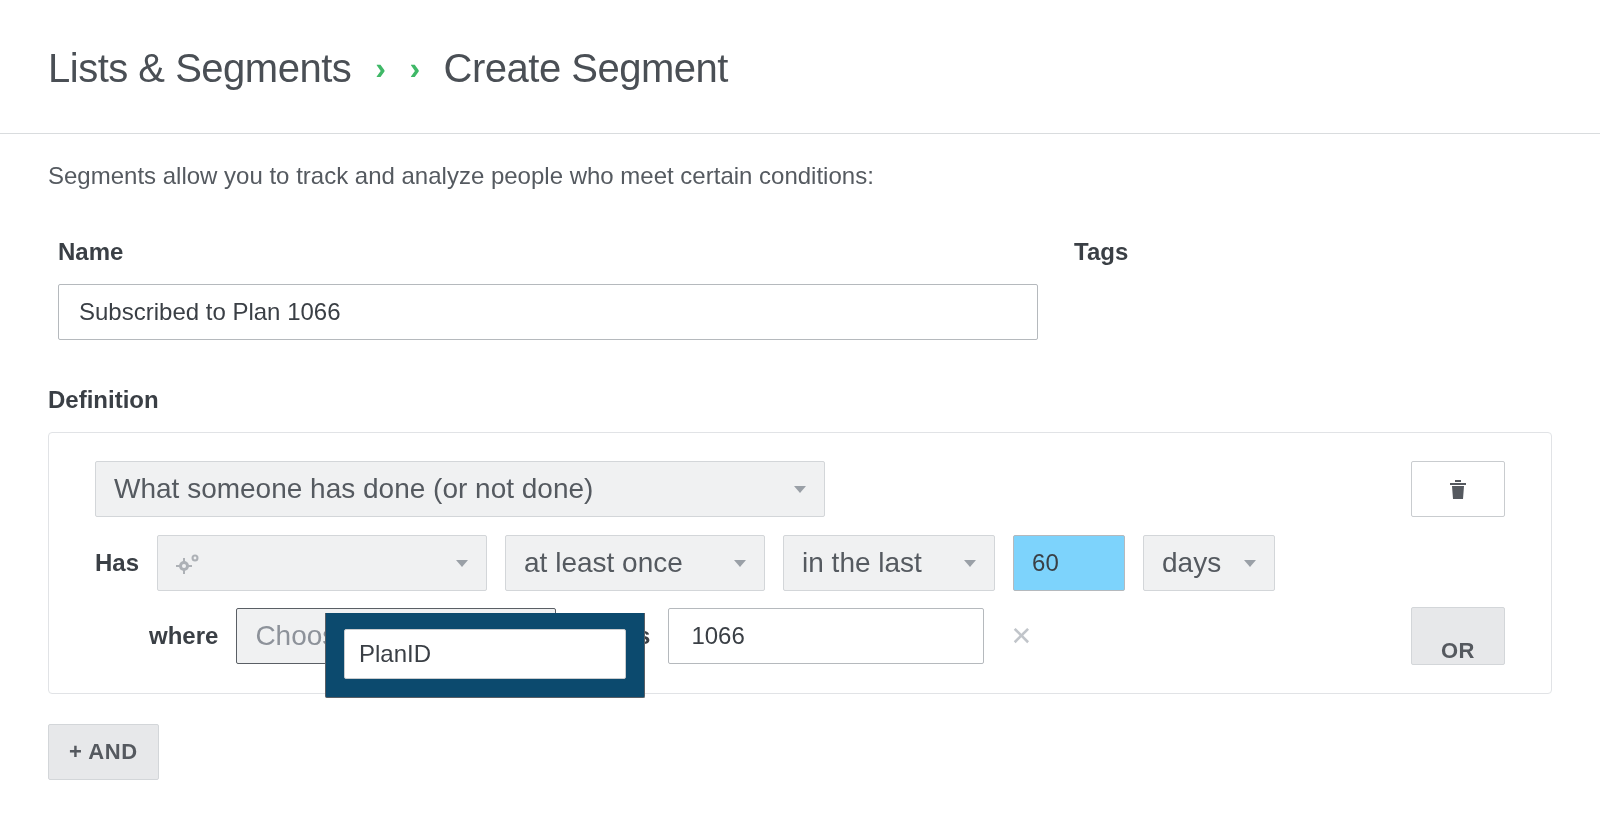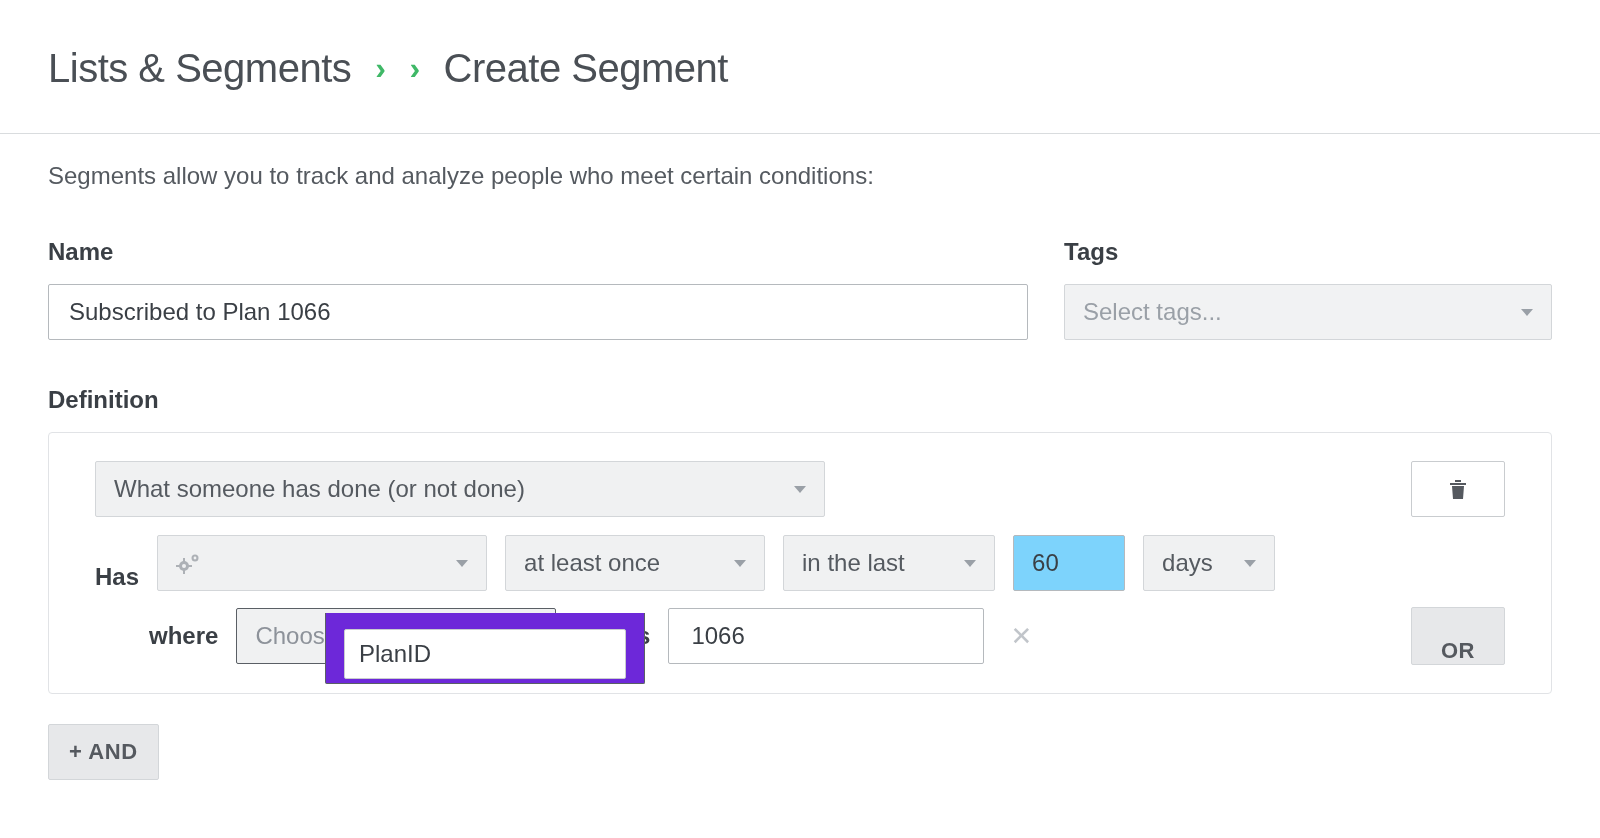--- a/index.html
+++ b/index.html
@@ -63,7 +63,7 @@
     color: #3a3f45;
     margin-bottom: 18px;
   }
-  .name-col { flex: 0 0 980px; }
+  .name-col { flex: 0 0 980px; margin-left: 10px; }
   .tags-col { flex: 1; }
   .text-input {
     width: 100%;

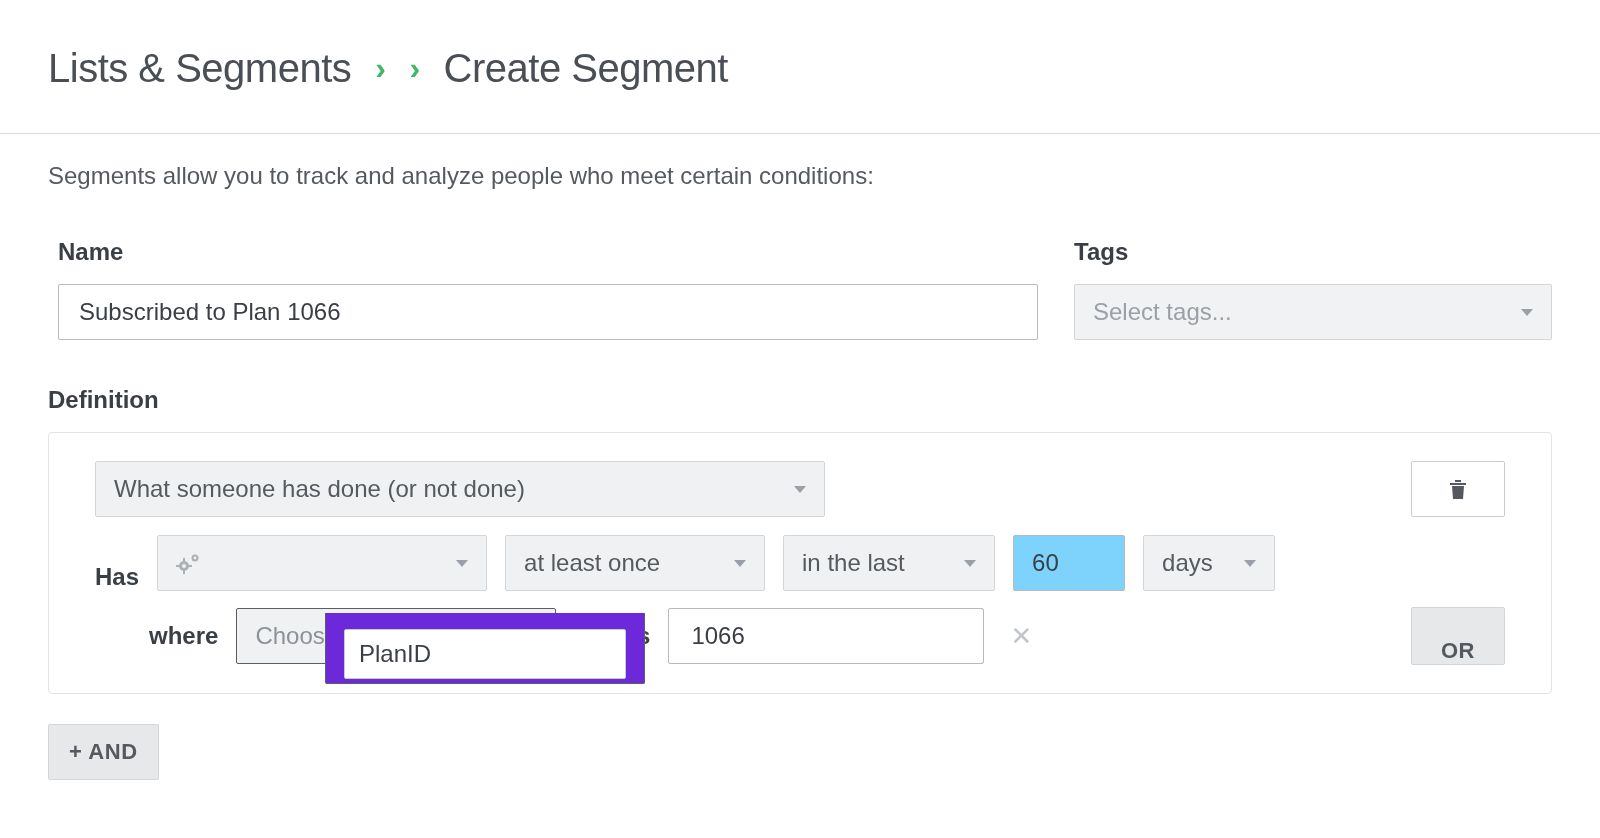--- a/index.html
+++ b/index.html
@@ -259,10 +259,6 @@
     </div>
     <div class="tags-col">
       <div class="field-label">Tags</div>
-      <div class="tags-select">
-        <span>Select tags...</span>
-        <span class="caret-down"></span>
-      </div>
     </div>
   </div>
 

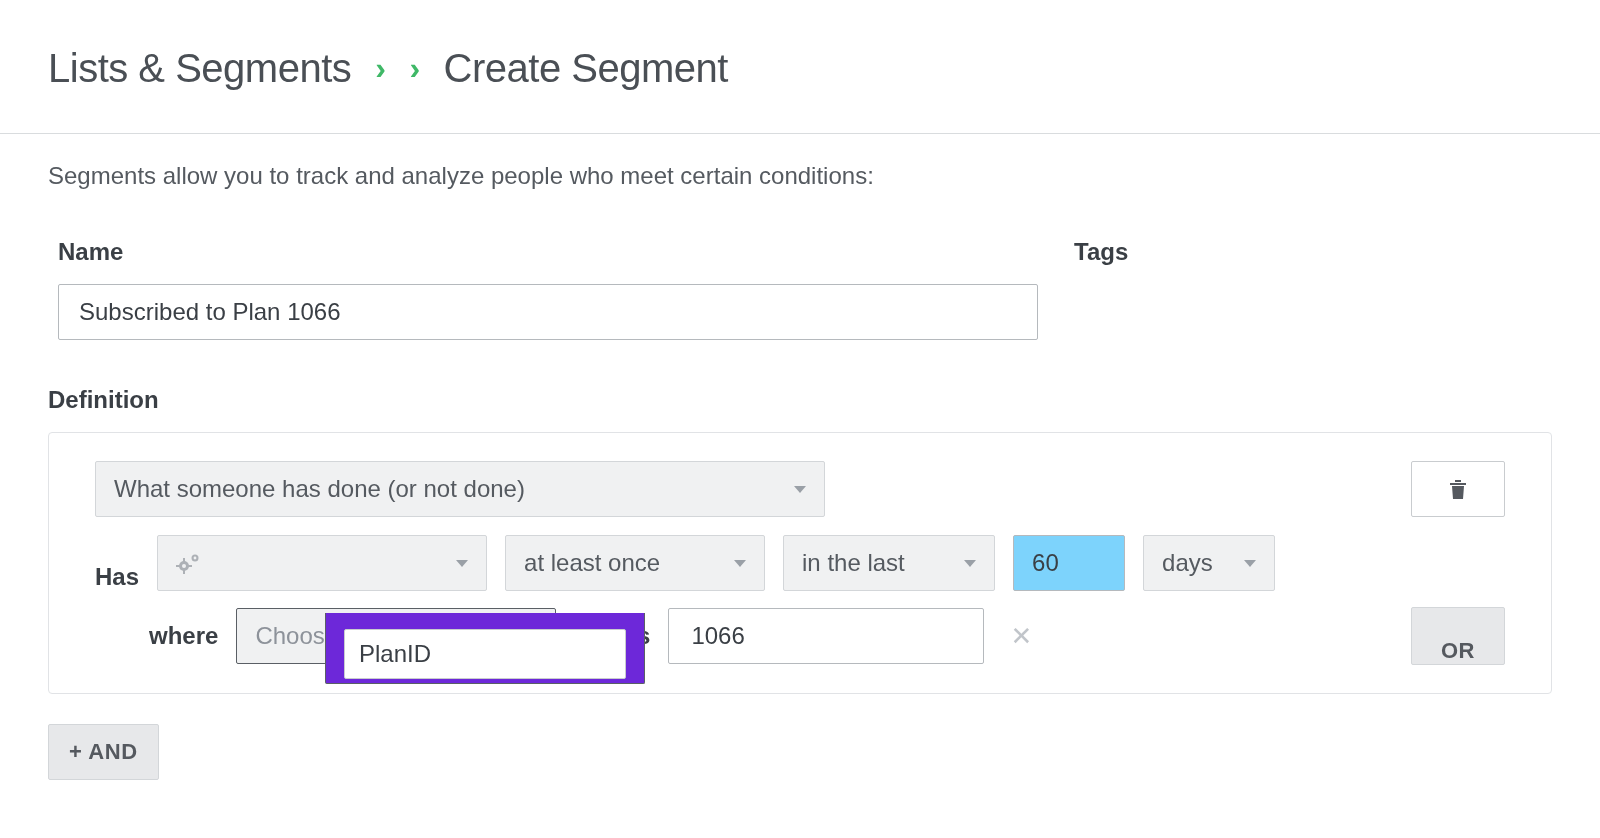--- a/index.html
+++ b/index.html
@@ -113,7 +113,7 @@
     border-radius: 2px;
     height: 56px;
     padding: 0 18px;
-    font-size: 24px;
+    font-size: 28px;
     color: #555a60;
     gap: 14px;
   }

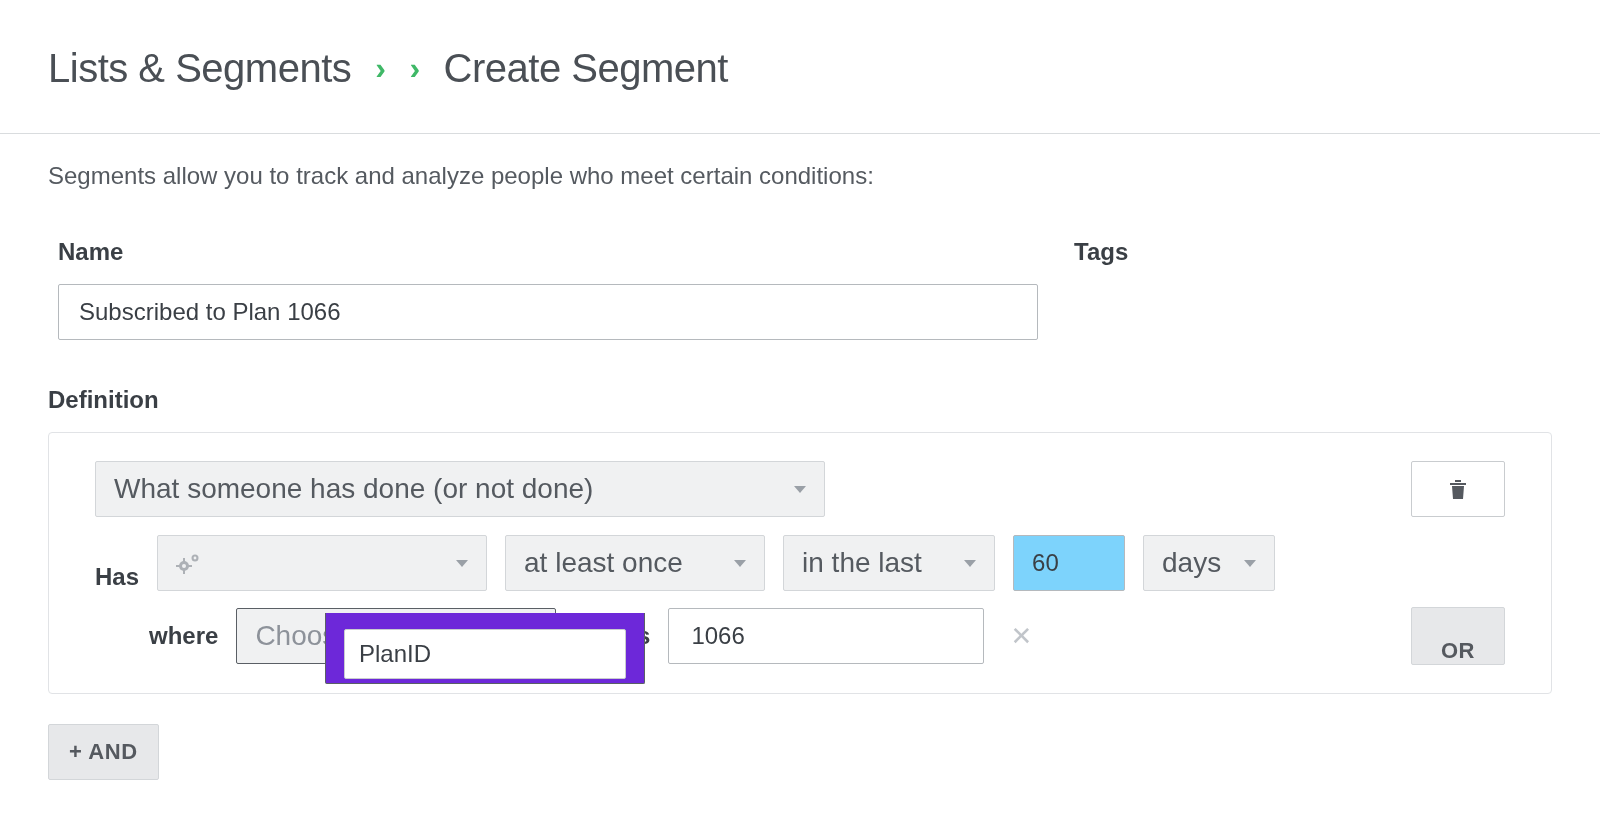--- a/index.html
+++ b/index.html
@@ -130,7 +130,7 @@
   }
   .def-row2 {
     display: flex;
-    align-items: flex-end;
+    align-items: center;
     gap: 18px;
     margin-bottom: 16px;
     flex-wrap: wrap;

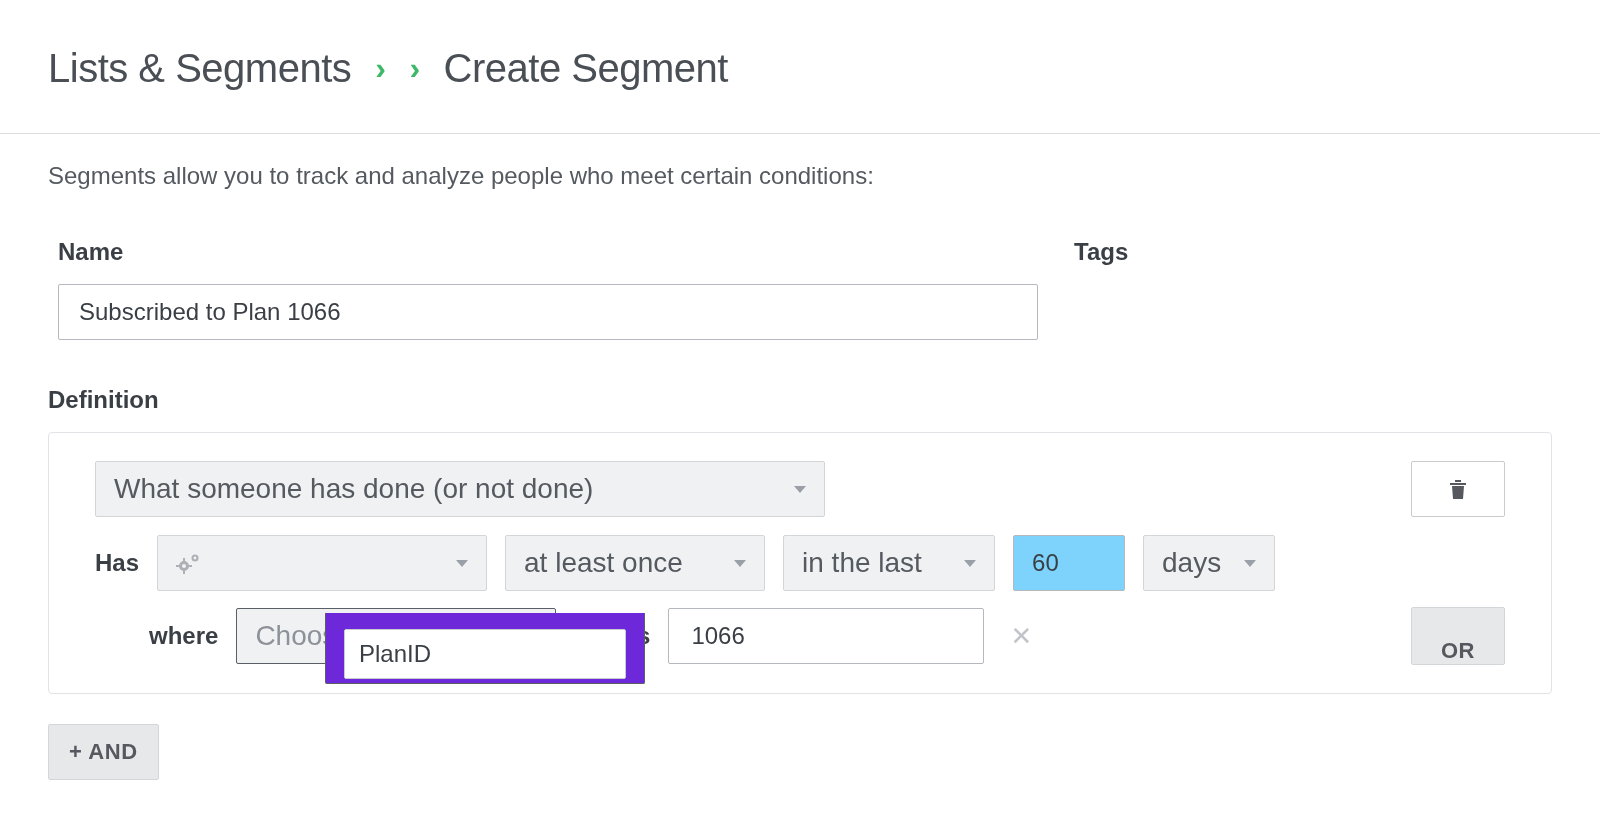--- a/index.html
+++ b/index.html
@@ -204,11 +204,11 @@
     left: 276px;
     top: 180px;
     width: 320px;
-    background: #6d28d9;
+    background: #0c4a6e;
     border: 1px solid #5a5f65;
     border-top: none;
     border-radius: 0 0 2px 2px;
-    padding: 16px 18px 4px 18px;
+    padding: 16px 18px 18px 18px;
   }
   .popover-input {
     width: 100%;

